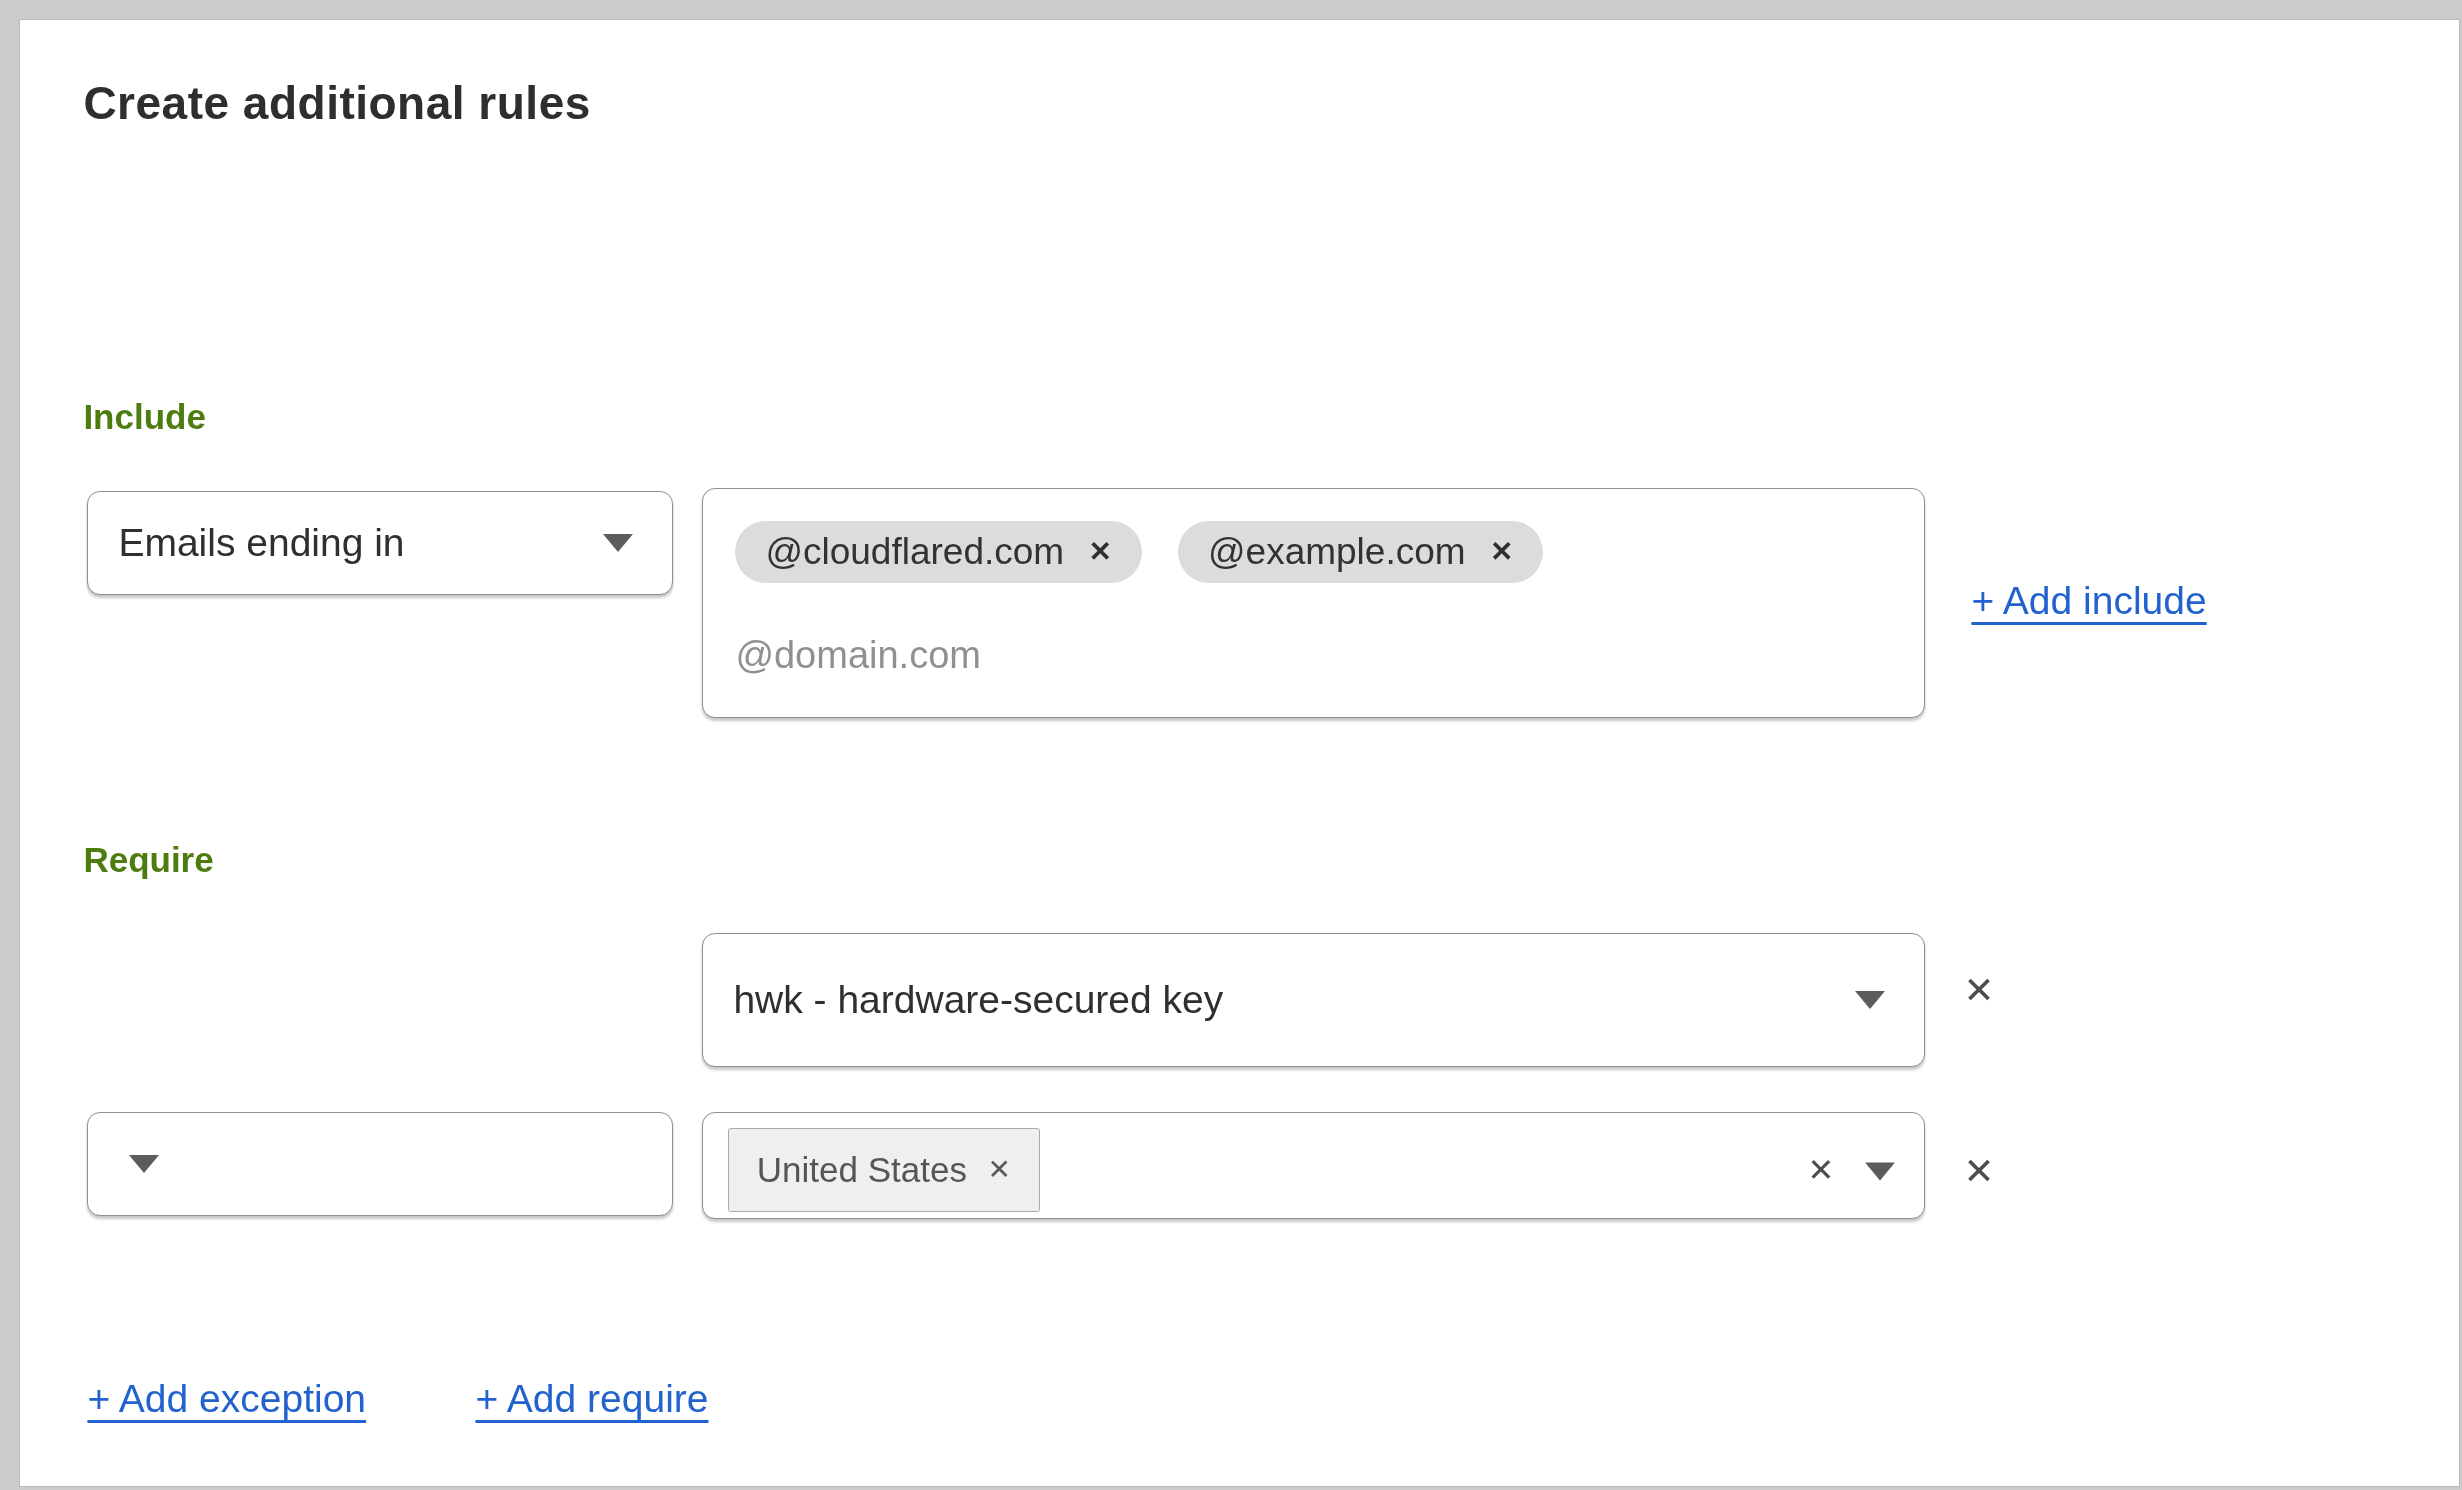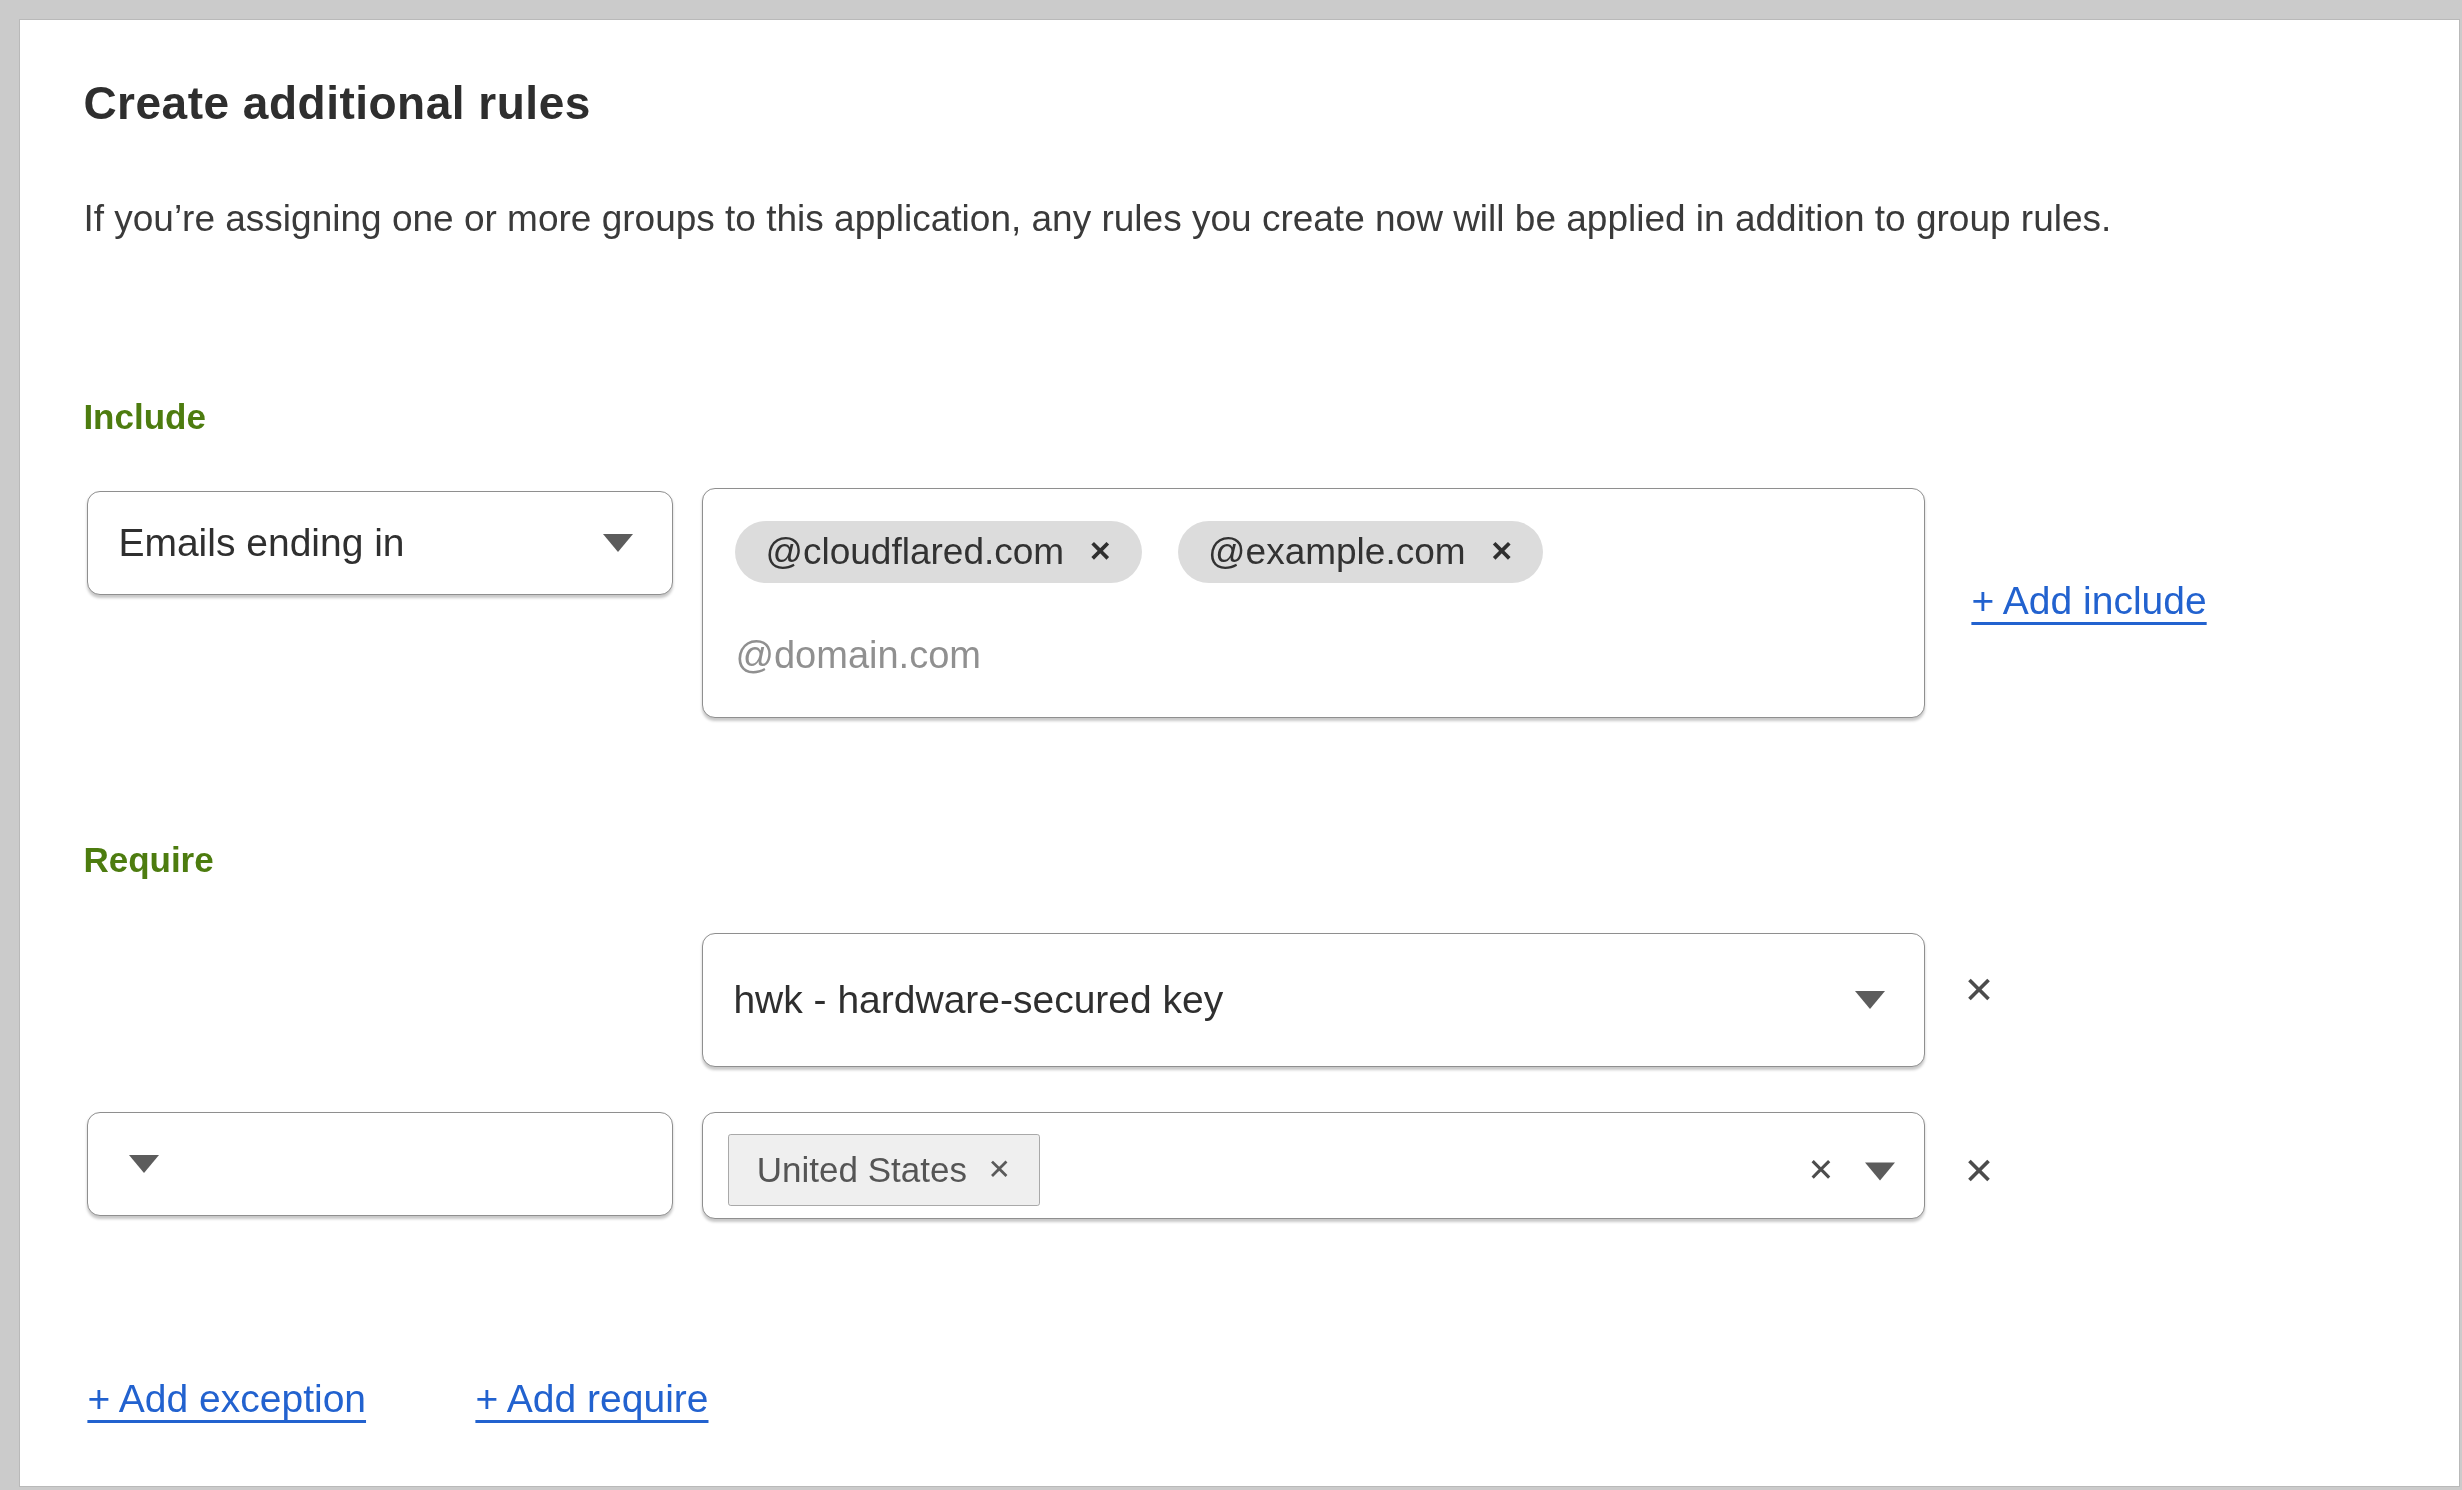--- a/index.html
+++ b/index.html
@@ -141,7 +141,6 @@
 
   <h1 class="page-title">Create additional rules</h1>
 
-  <p class="page-desc">If you’re assigning one or more groups to this application, any rules you create now will be applied in addition to group rules.</p>
 
   <div class="section-label label-include">Include</div>
 

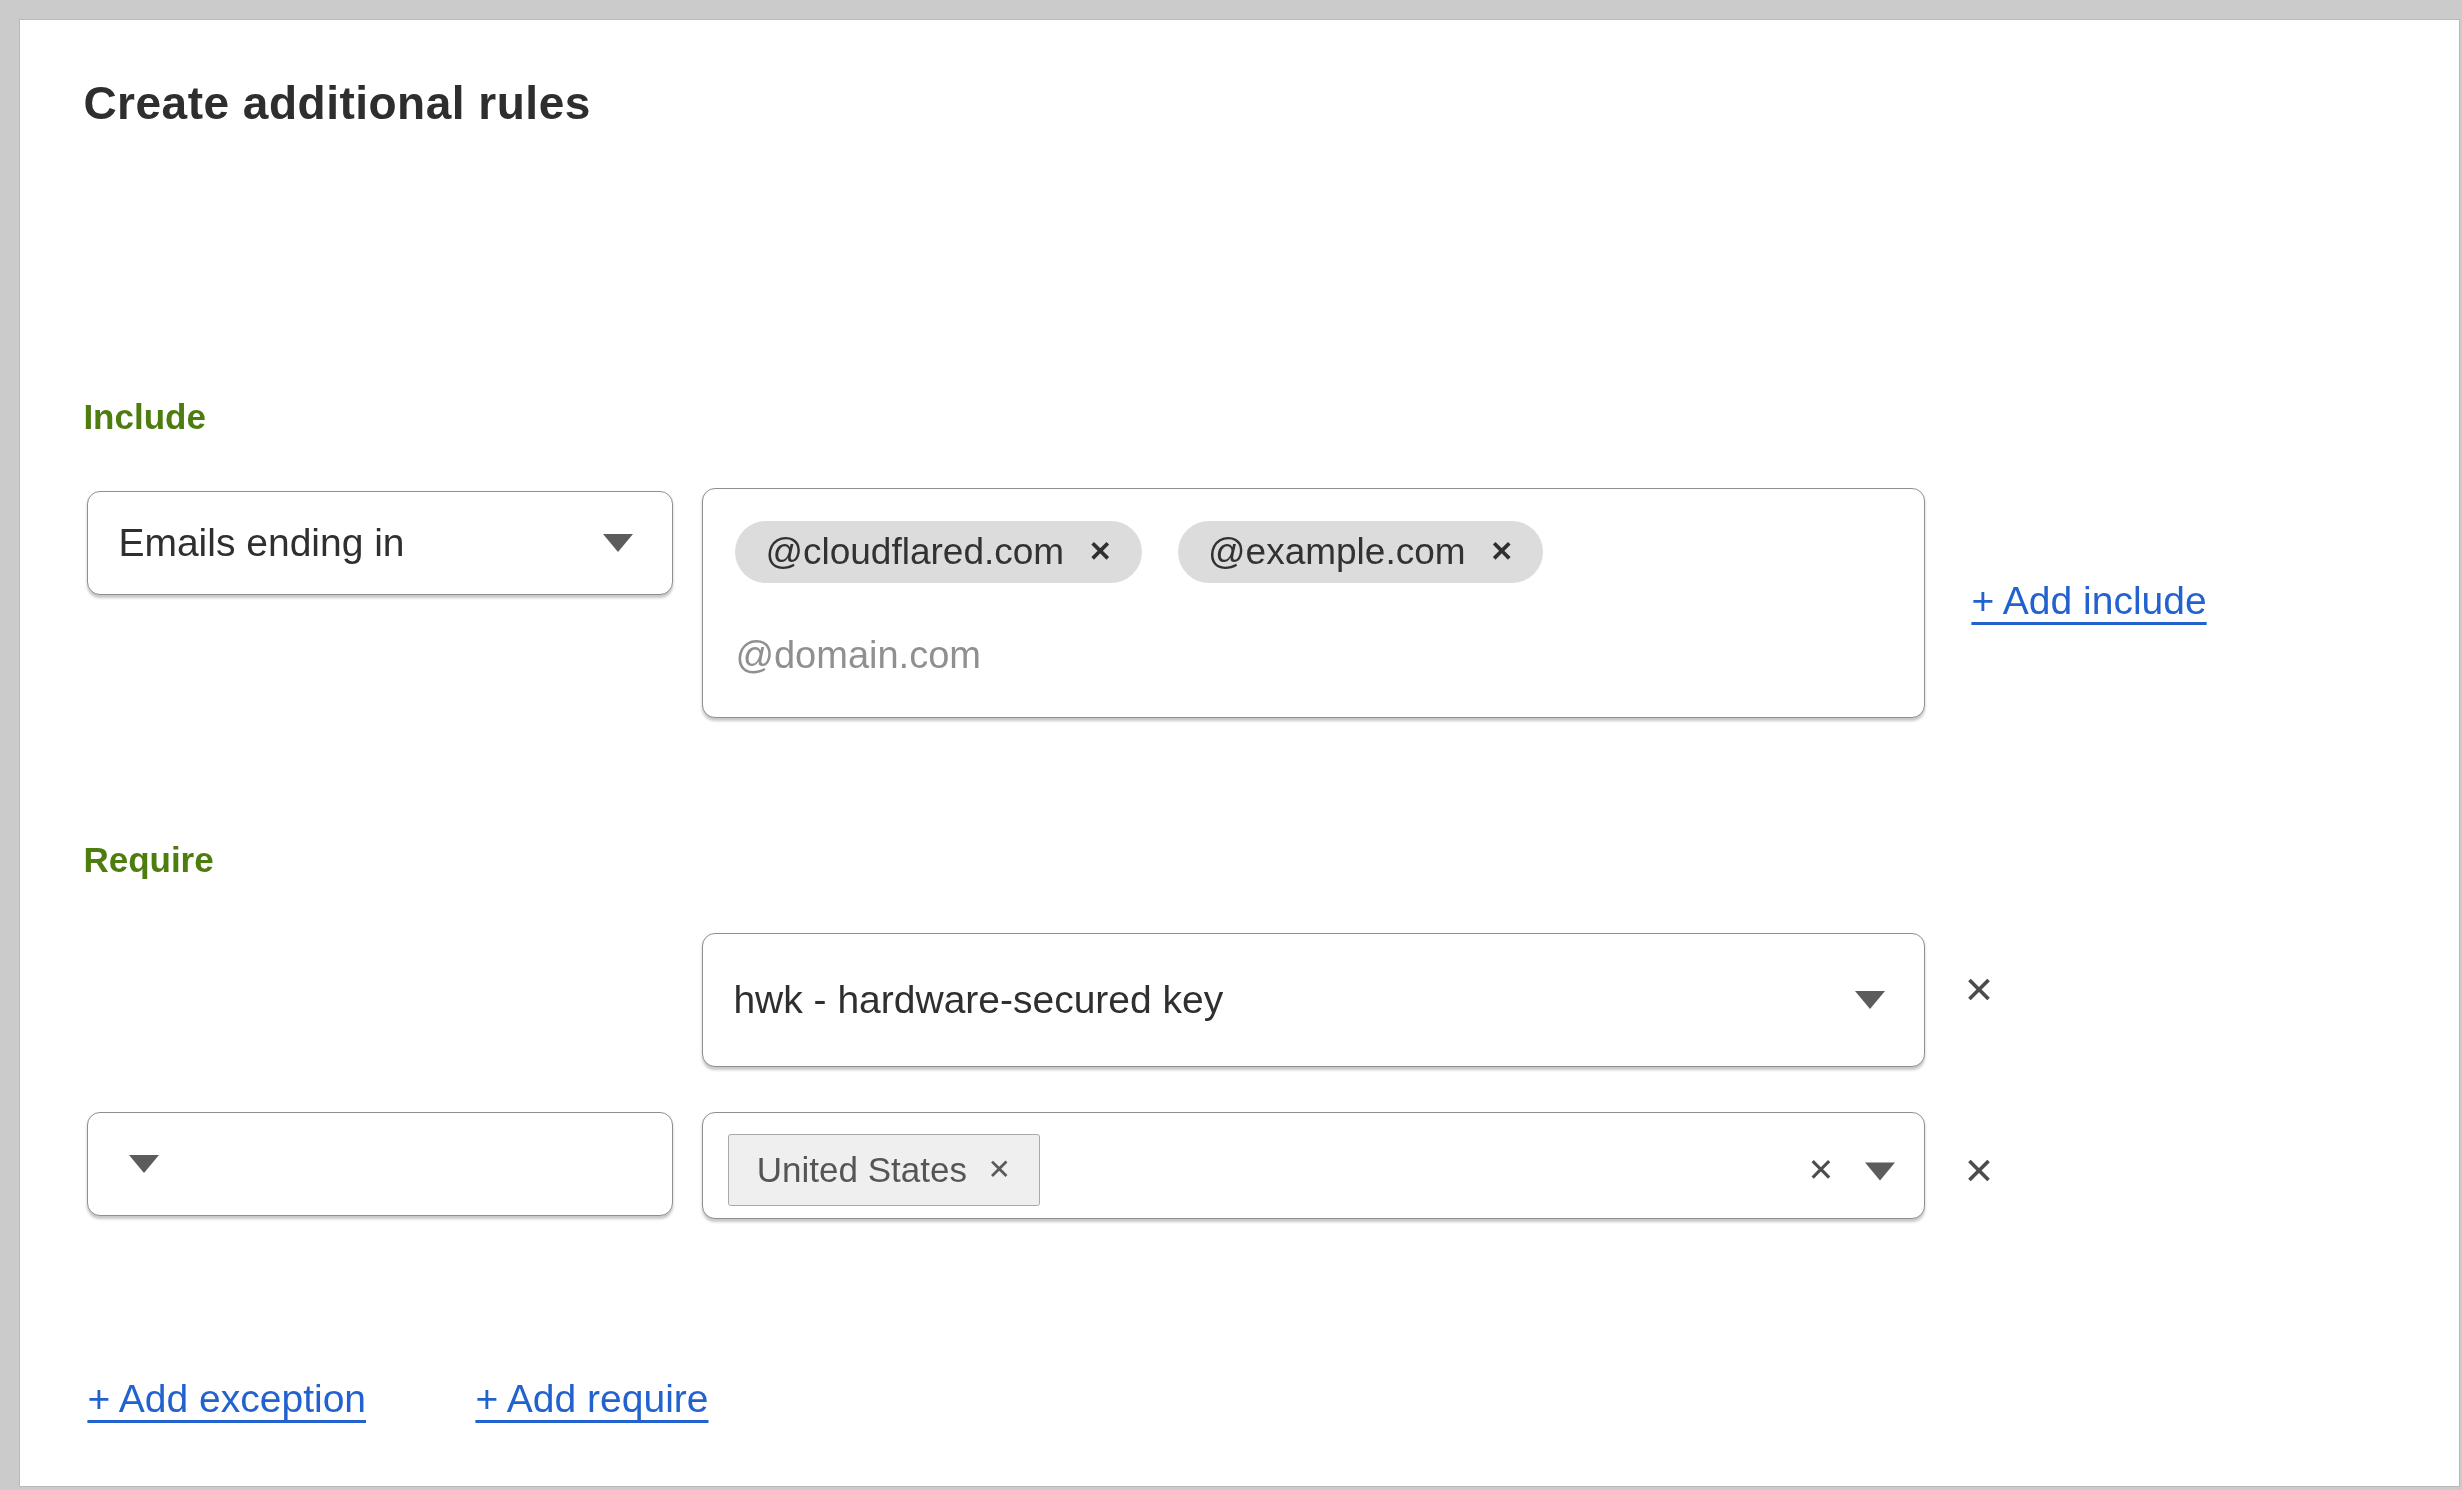--- a/index.html
+++ b/index.html
@@ -96,7 +96,7 @@
   .ustag {
     position: absolute; left: 20.4px; top: 50%; transform: translateY(-50%);
     display: inline-flex; align-items: center;
-    height: 72px; padding: 0 24px;
+    height: 84px; padding: 0 24px;
     background: #efefef; border: 1.9px solid #a9a9a9; border-radius: 2.8px;
     font-size: 35px; color: #555;
     white-space: nowrap;

